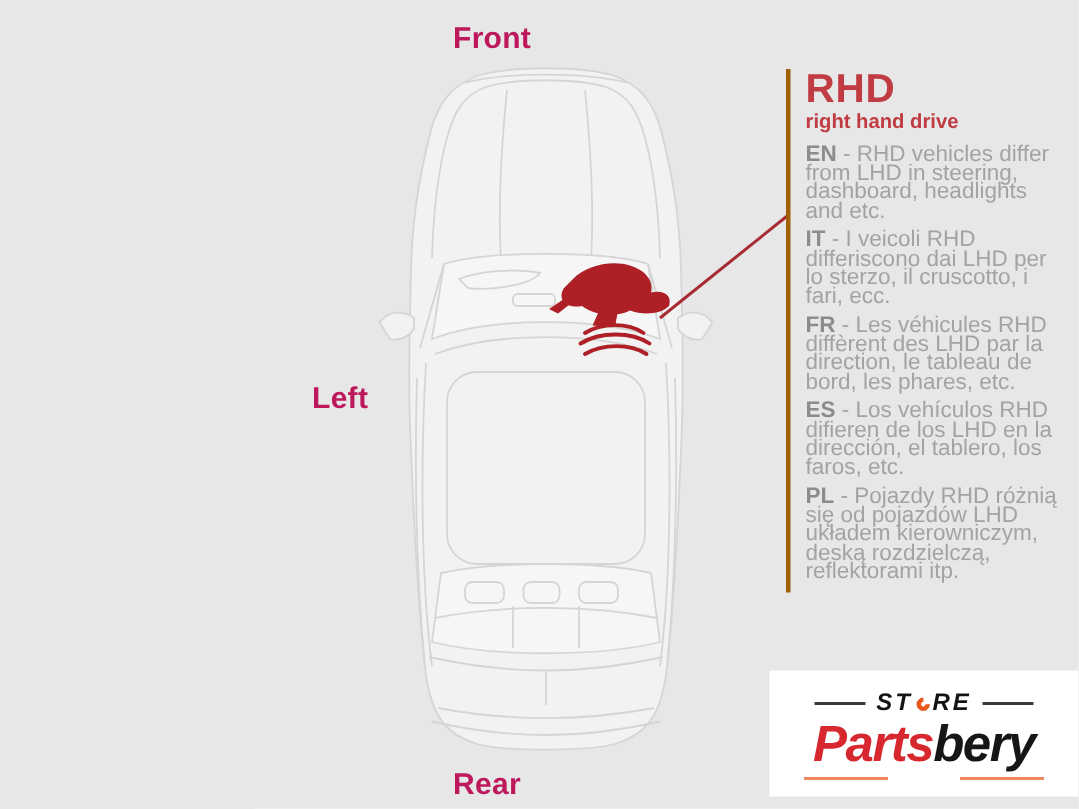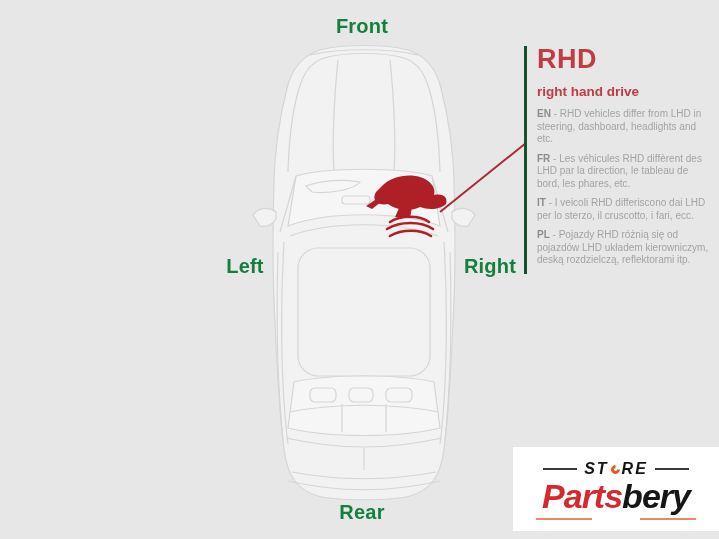--- a/index.html
+++ b/index.html
@@ -13,7 +13,7 @@
   
   .dir-label {
     position:absolute; font-weight:bold; font-size:20px;
-    color:#15803d; text-align:center; letter-spacing:.2px;
+    color:#be185d; text-align:left; letter-spacing:.2px;
   }
   .lbl-front { left:302px; top:15px;  width:120px; }
   .lbl-left  { left:208px; top:255px; width:74px;  }

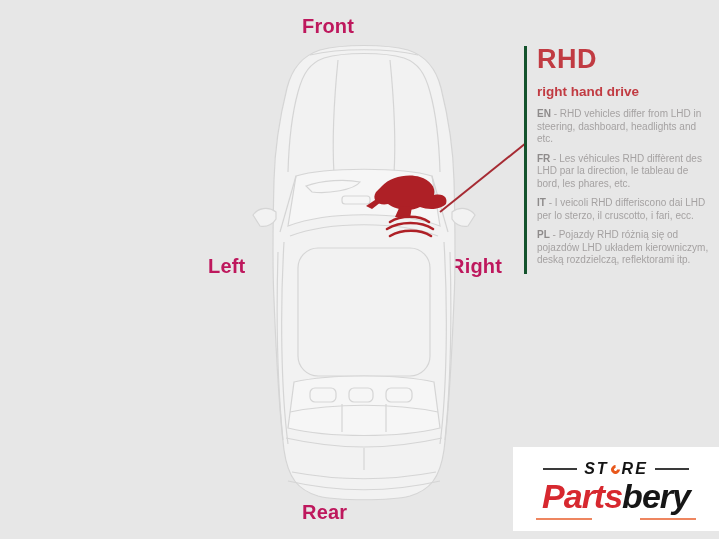--- a/index.html
+++ b/index.html
@@ -27,7 +27,7 @@
   
   .panel {
     position:absolute; left:524px; top:46px; width:190px;
-    border-left:3px solid #14532d; padding-left:10px;
+    border-left:3px solid #a16207; padding-left:10px;
   }
   .panel-title {
     font-size:27px; font-weight:800; color:#c13b42;

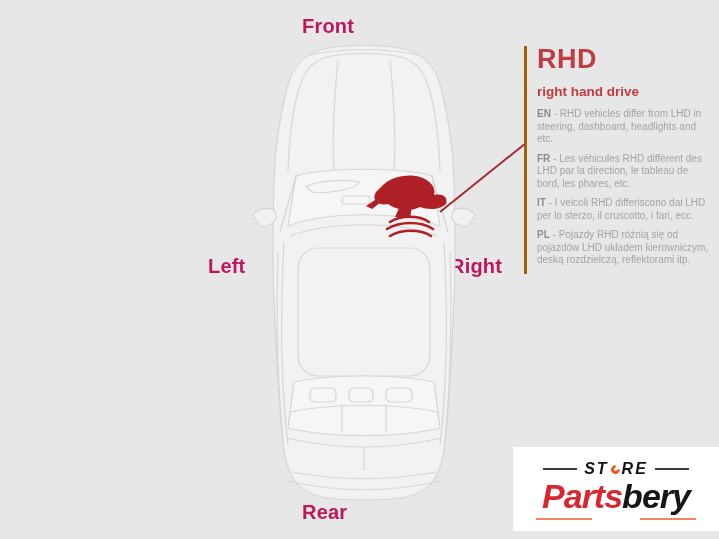--- a/index.html
+++ b/index.html
@@ -35,7 +35,7 @@
   }
   .panel-subtitle {
     font-size:13.5px; font-weight:bold; color:#c13b42;
-    margin-top:12px; margin-bottom:9px;
+    margin-top:1px; margin-bottom:9px;
   }
   .entry {
     font-size:10px; line-height:12.5px; color:#a5a2a2;

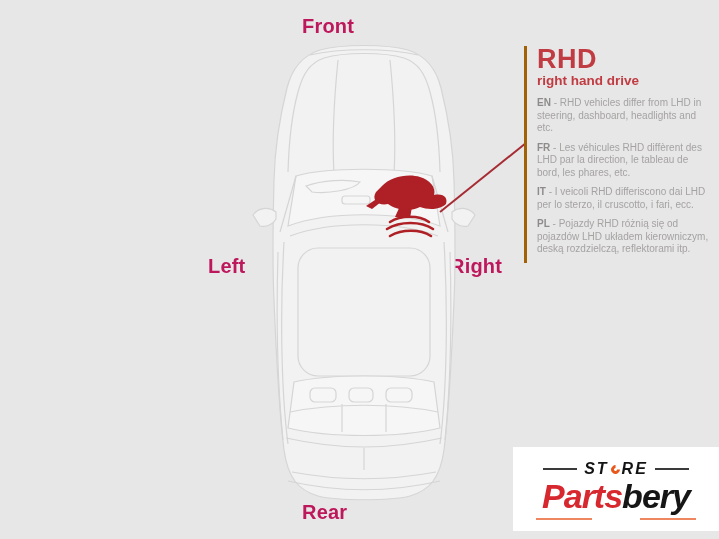--- a/index.html
+++ b/index.html
@@ -38,7 +38,7 @@
     margin-top:1px; margin-bottom:9px;
   }
   .entry {
-    font-size:10px; line-height:12.5px; color:#a5a2a2;
+    font-size:15px; line-height:12.5px; color:#a5a2a2;
     margin-bottom:7px; width:172px;
   }
   .entry strong { color:#8e8b8b; font-weight:bold; }

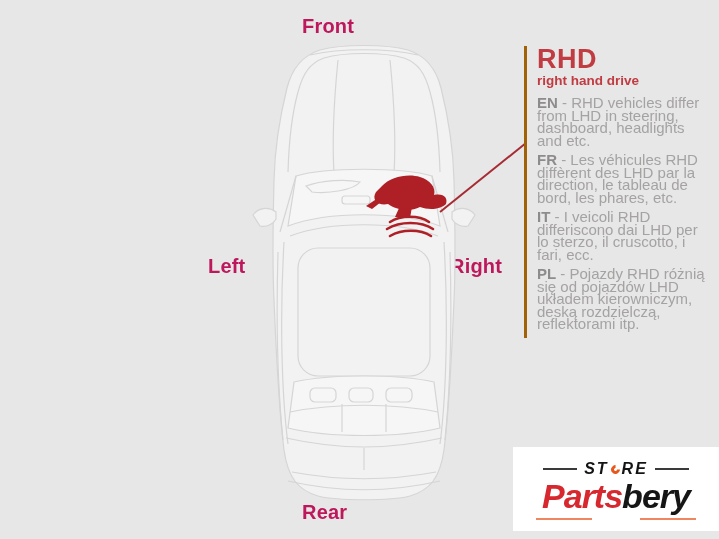--- a/index.html
+++ b/index.html
@@ -148,8 +148,8 @@
     <div class="panel-subtitle">right hand drive</div>
 
     <p class="entry"><strong>EN</strong><span> - </span><span>RHD vehicles differ from LHD in steering, dashboard, headlights and etc.</span></p>
+    <p class="entry"><strong>IT</strong><span> - </span><span>I veicoli RHD differiscono dai LHD per lo sterzo, il cruscotto, i fari, ecc.</span></p>
     <p class="entry"><strong>FR</strong><span> - </span><span>Les véhicules RHD diffèrent des LHD par la direction, le tableau de bord, les phares, etc.</span></p>
-    <p class="entry"><strong>IT</strong><span> - </span><span>I veicoli RHD differiscono dai LHD per lo sterzo, il cruscotto, i fari, ecc.</span></p>
     <p class="entry"><strong>PL</strong><span> - </span><span>Pojazdy RHD różnią się od pojazdów LHD układem kierowniczym, deską rozdzielczą, reflektorami itp.</span></p>
   </div>
 

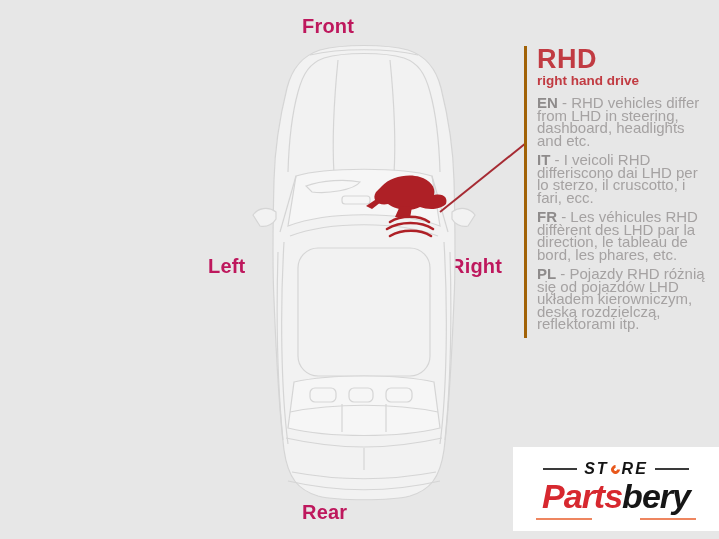--- a/index.html
+++ b/index.html
@@ -78,7 +78,6 @@
 
   <div class="dir-label lbl-front">Front</div>
   <div class="dir-label lbl-left">Left</div>
-  <div class="dir-label lbl-right">Right</div>
   <div class="dir-label lbl-rear">Rear</div>
 
   <svg class="car-svg" viewBox="0 0 228 462">

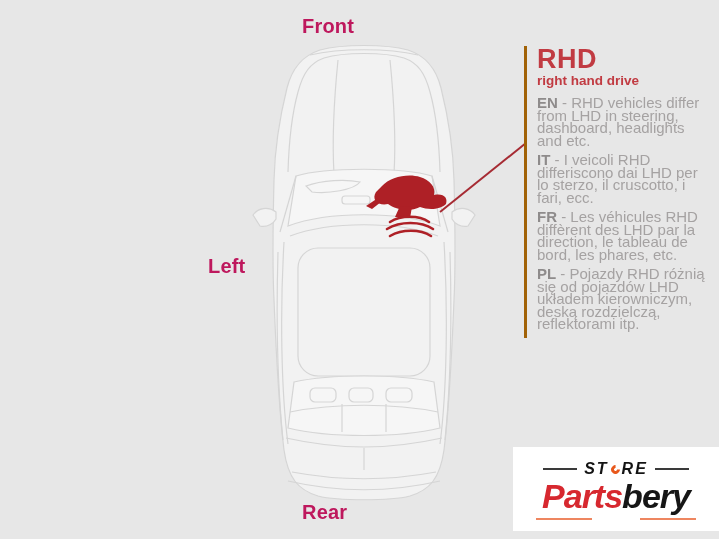--- a/index.html
+++ b/index.html
@@ -149,6 +149,7 @@
     <p class="entry"><strong>EN</strong><span> - </span><span>RHD vehicles differ from LHD in steering, dashboard, headlights and etc.</span></p>
     <p class="entry"><strong>IT</strong><span> - </span><span>I veicoli RHD differiscono dai LHD per lo sterzo, il cruscotto, i fari, ecc.</span></p>
     <p class="entry"><strong>FR</strong><span> - </span><span>Les véhicules RHD diffèrent des LHD par la direction, le tableau de bord, les phares, etc.</span></p>
+    <p class="entry"><strong>ES</strong><span> - </span><span>Los vehículos RHD difieren de los LHD en la dirección, el tablero, los faros, etc.</span></p>
     <p class="entry"><strong>PL</strong><span> - </span><span>Pojazdy RHD różnią się od pojazdów LHD układem kierowniczym, deską rozdzielczą, reflektorami itp.</span></p>
   </div>
 

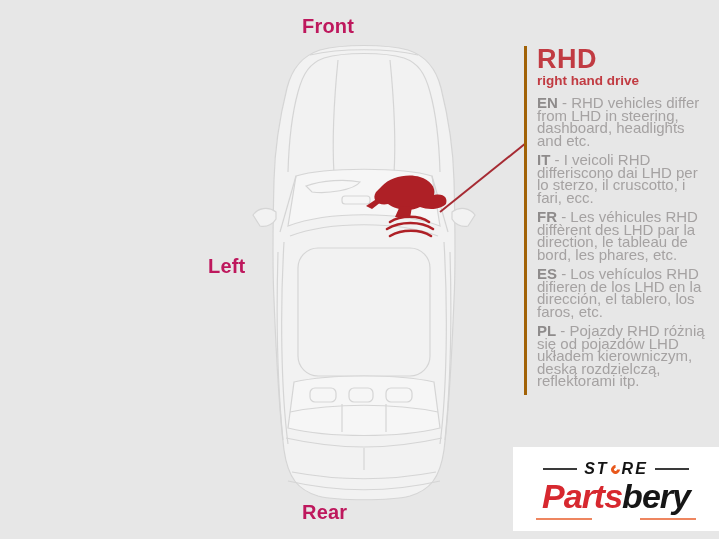--- a/index.html
+++ b/index.html
@@ -18,7 +18,7 @@
   .lbl-front { left:302px; top:15px;  width:120px; }
   .lbl-left  { left:208px; top:255px; width:74px;  }
   .lbl-right { left:450px; top:255px; width:80px;  }
-  .lbl-rear  { left:302px; top:501px; width:120px; }
+  .lbl-rear  { left:302px; top:512px; width:120px; }
 
   
   .car-svg { position:absolute; left:250px; top:40px; width:228px; height:462px; }

